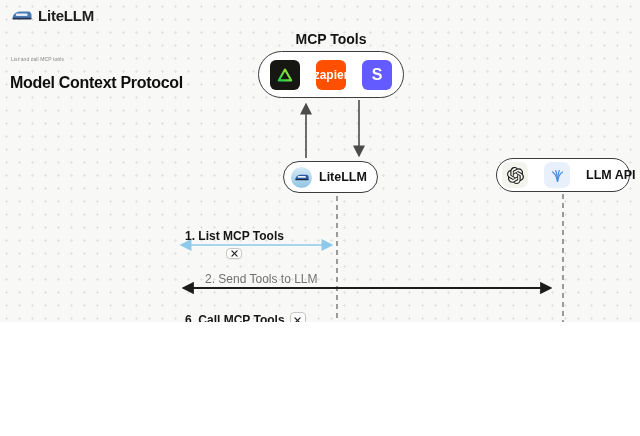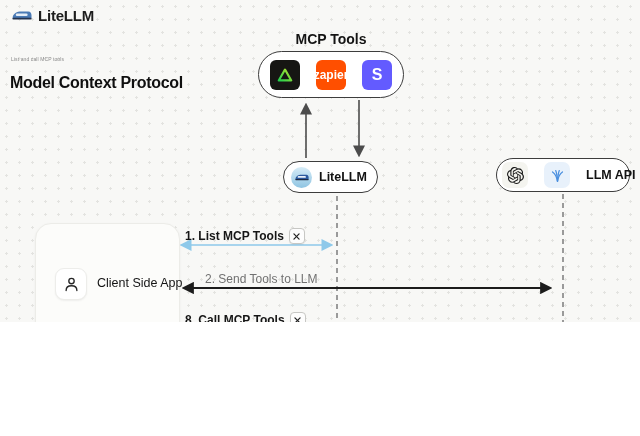--- a/index.html
+++ b/index.html
@@ -47,7 +47,7 @@
   .flow-row{display:flex;align-items:center;gap:5px;height:14px;}
   .flow-row .lbl{font-size:12px;font-weight:600;color:#161616;white-space:nowrap;}
   .flow-row.muted .lbl{color:#717171;font-weight:500;}
-  .row1{left:185px;top:229px;}
+  .row1{left:185px;top:229px;flex-direction:column;}
   .row2{left:185px;top:272px;margin-left:20px;}
   .row3{left:185px;top:313px;}
   .tools-badge{width:14px;height:14px;background:#fdfdfd;border:1px solid #c7c7c4;border-radius:4px;

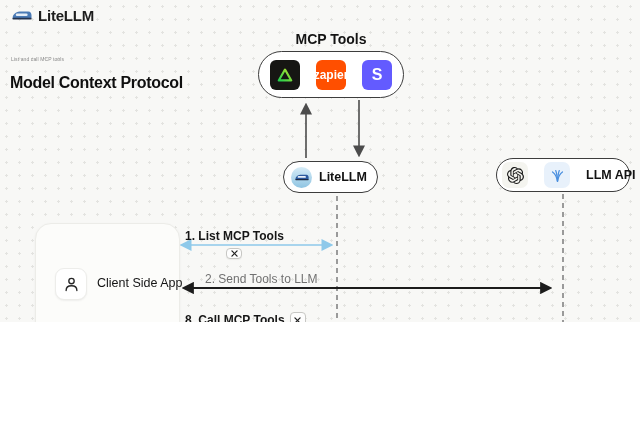--- a/index.html
+++ b/index.html
@@ -141,15 +141,6 @@
     <span class="node-label">LLM API</span>
   </div>
 
-  <div class="abs client-box">
-    <div class="abs client-icon-sq">
-      <svg width="19" height="19" viewBox="0 0 24 24" fill="none" stroke="#262626" stroke-width="1.7" stroke-linecap="round">
-        <circle cx="12" cy="7.6" r="3.4"></circle>
-        <path d="M5.2 19.6 C5.2 15.6 8.1 13.6 12 13.6 C15.9 13.6 18.8 15.6 18.8 19.6"></path>
-      </svg>
-    </div>
-    <div class="abs client-label">Client Side App</div>
-  </div>
 
   <div class="abs flow-row row1">
     <span class="lbl">1. List MCP Tools</span>

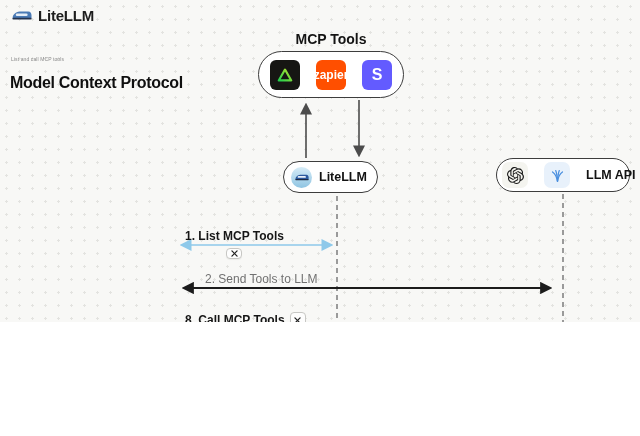--- a/index.html
+++ b/index.html
@@ -157,7 +157,7 @@
   </div>
 
   <div class="abs flow-row row3">
-    <span class="lbl">8. Call MCP Tools</span>
+    <span class="lbl">6. Call MCP Tools</span>
     <span class="tools-badge">
       <svg width="9" height="9" viewBox="0 0 14 14" stroke="#222" stroke-width="1.9" stroke-linecap="round">
         <line x1="3" y1="3" x2="11" y2="11"></line>

